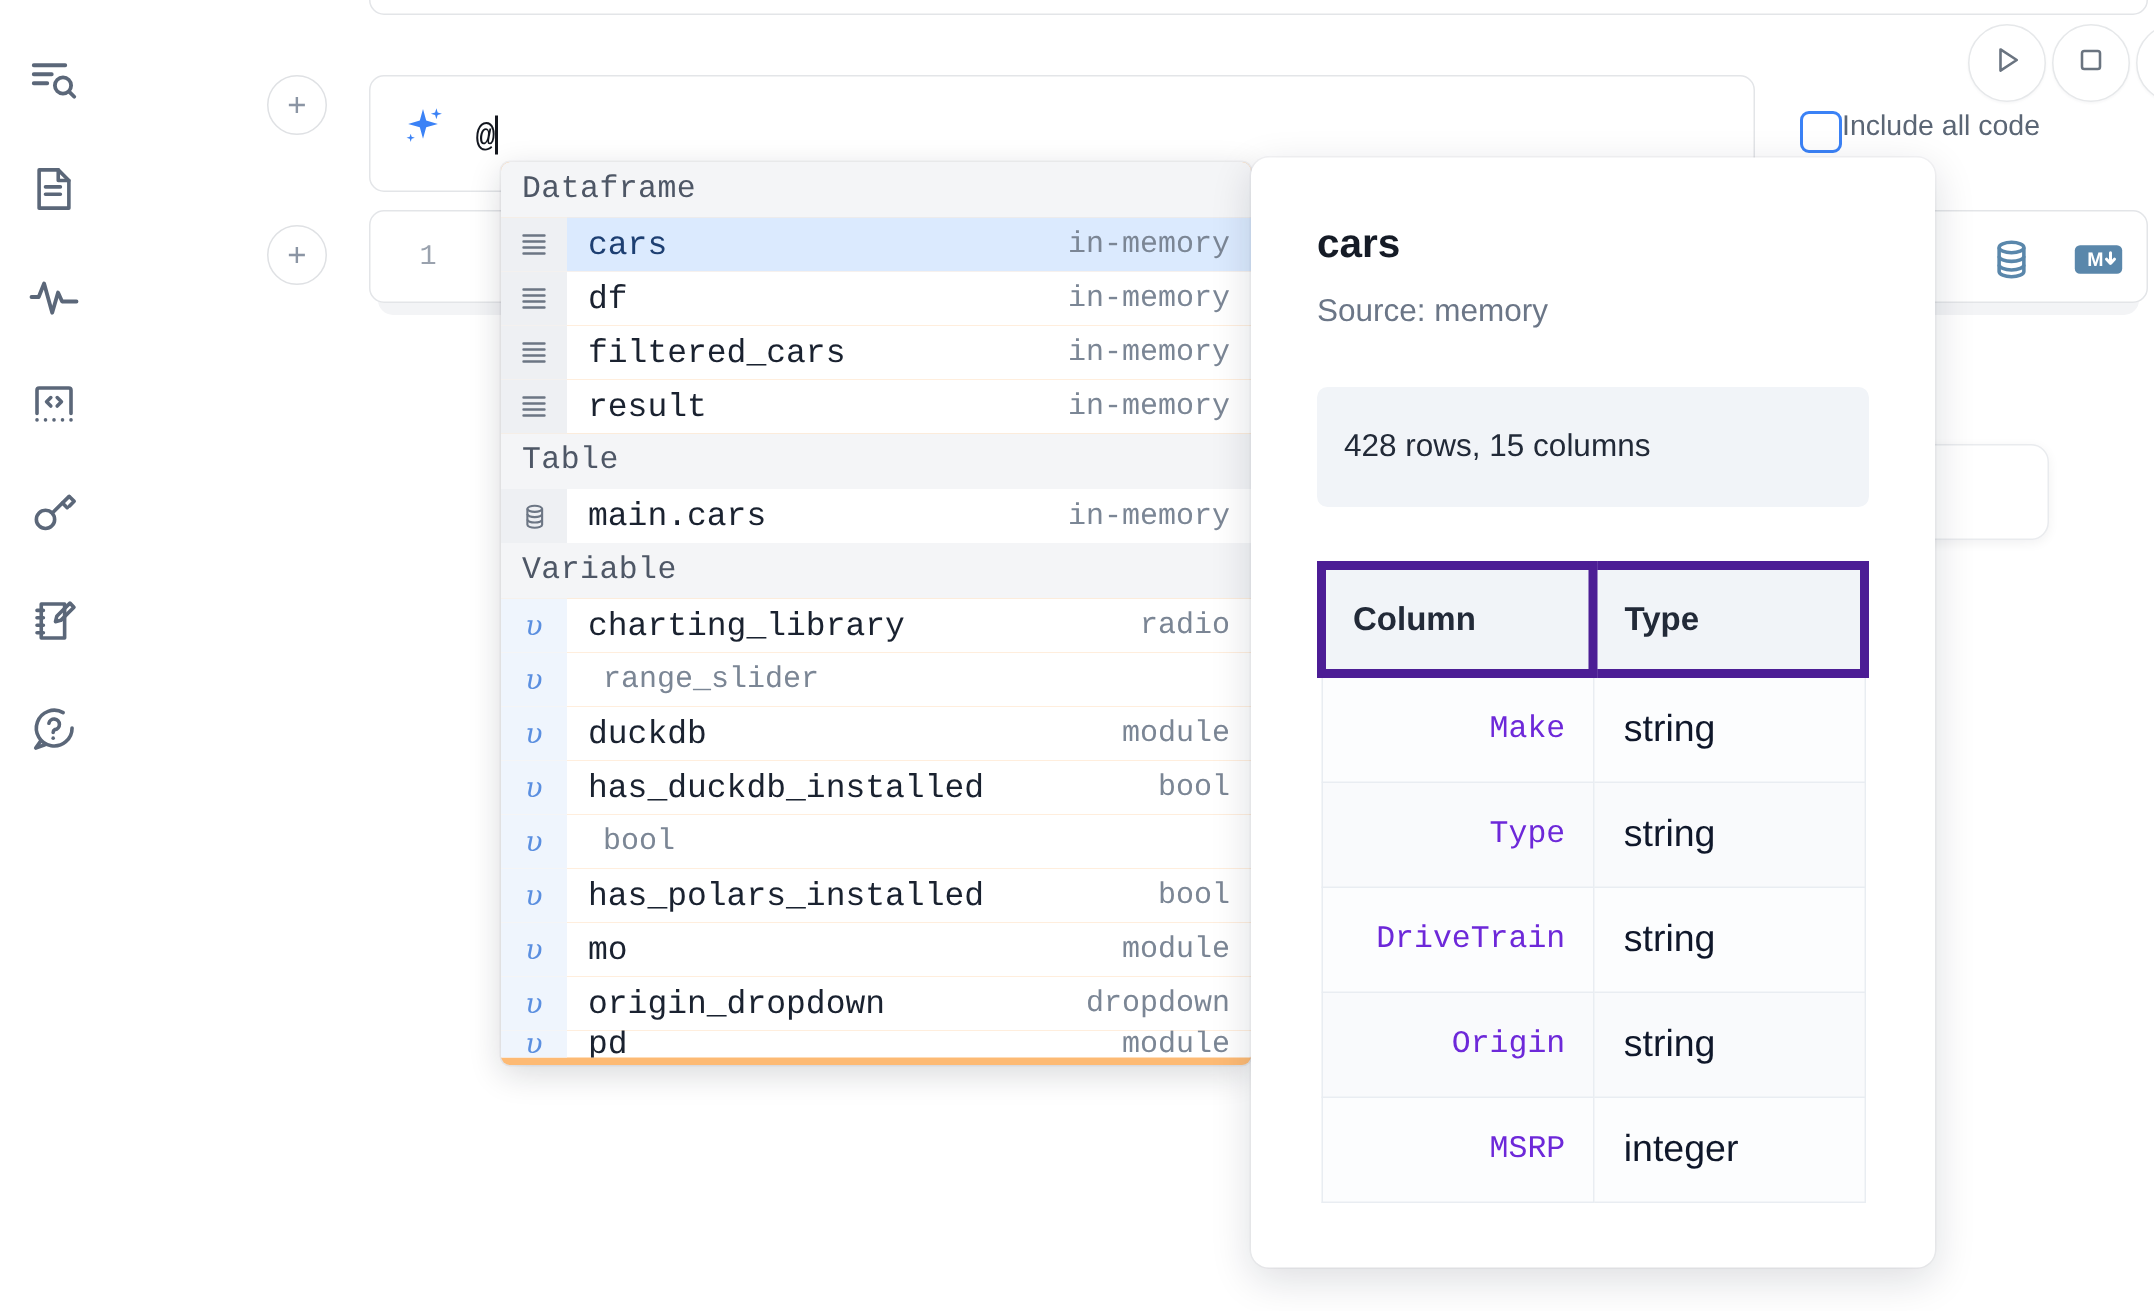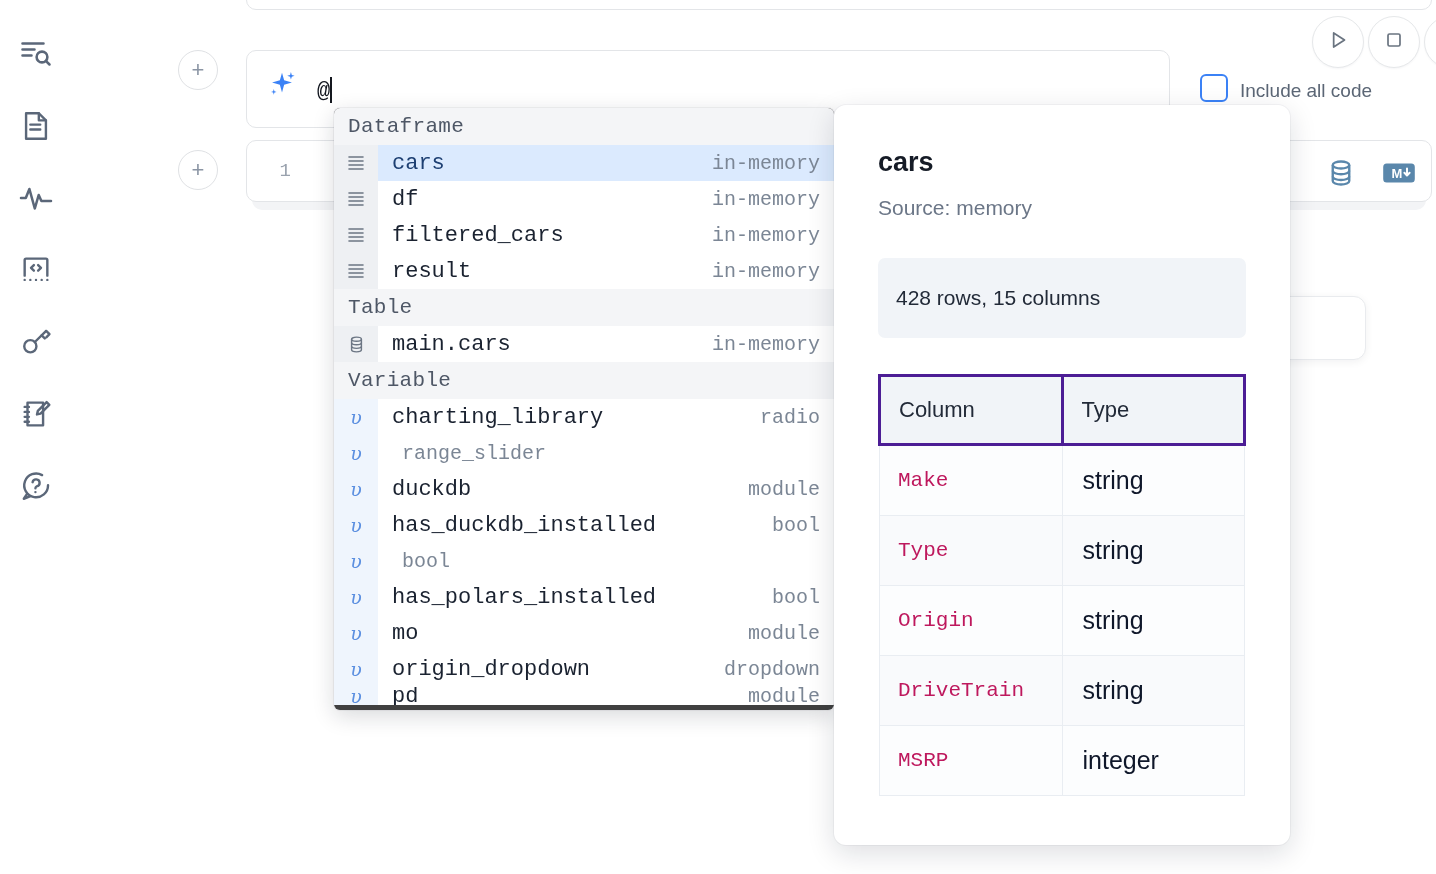--- a/index.html
+++ b/index.html
@@ -72,7 +72,7 @@
   
   .include-row {
     position: absolute; left: 1200px; top: 74px;
-    display:flex; align-items:flex-end; gap: 12px; cursor:pointer;
+    display:flex; align-items:flex-start; cursor:pointer;
   }
   .chk {
     width: 28px; height: 28px; border-radius: 6px;

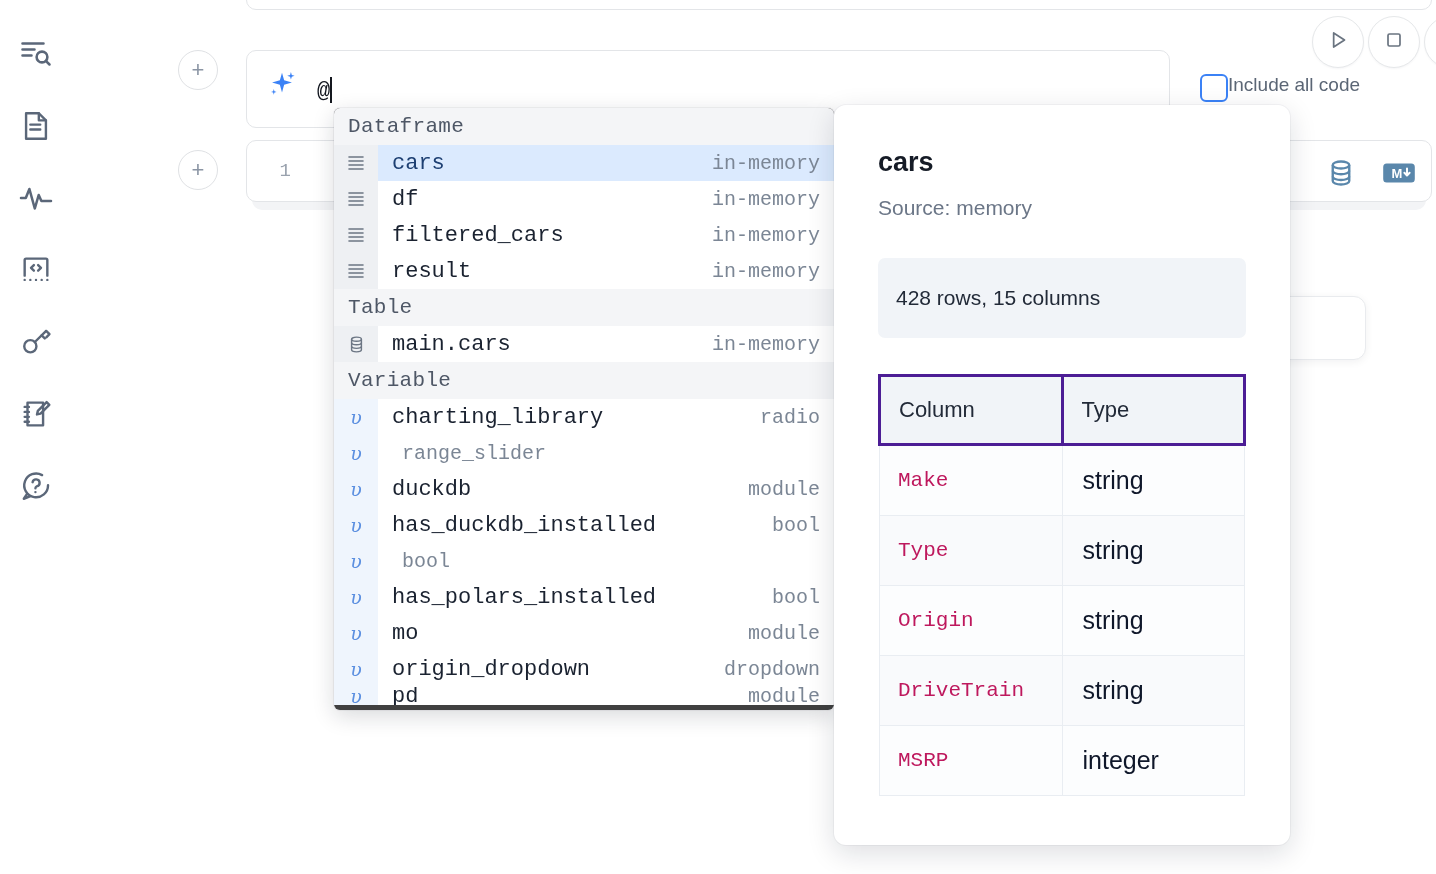--- a/index.html
+++ b/index.html
@@ -112,7 +112,7 @@
   
   .ac {
     position: absolute; left: 334px; top: 108px; width: 500px; height: 602px;
-    background:#404040; border-radius: 6px;
+    background:#fdba74; border-radius: 6px;
     box-shadow: 0 6px 22px rgba(16,24,40,0.16), 0 0 0 1px rgba(16,24,40,0.05);
     overflow: hidden; font-family: "Liberation Mono", monospace;
   }

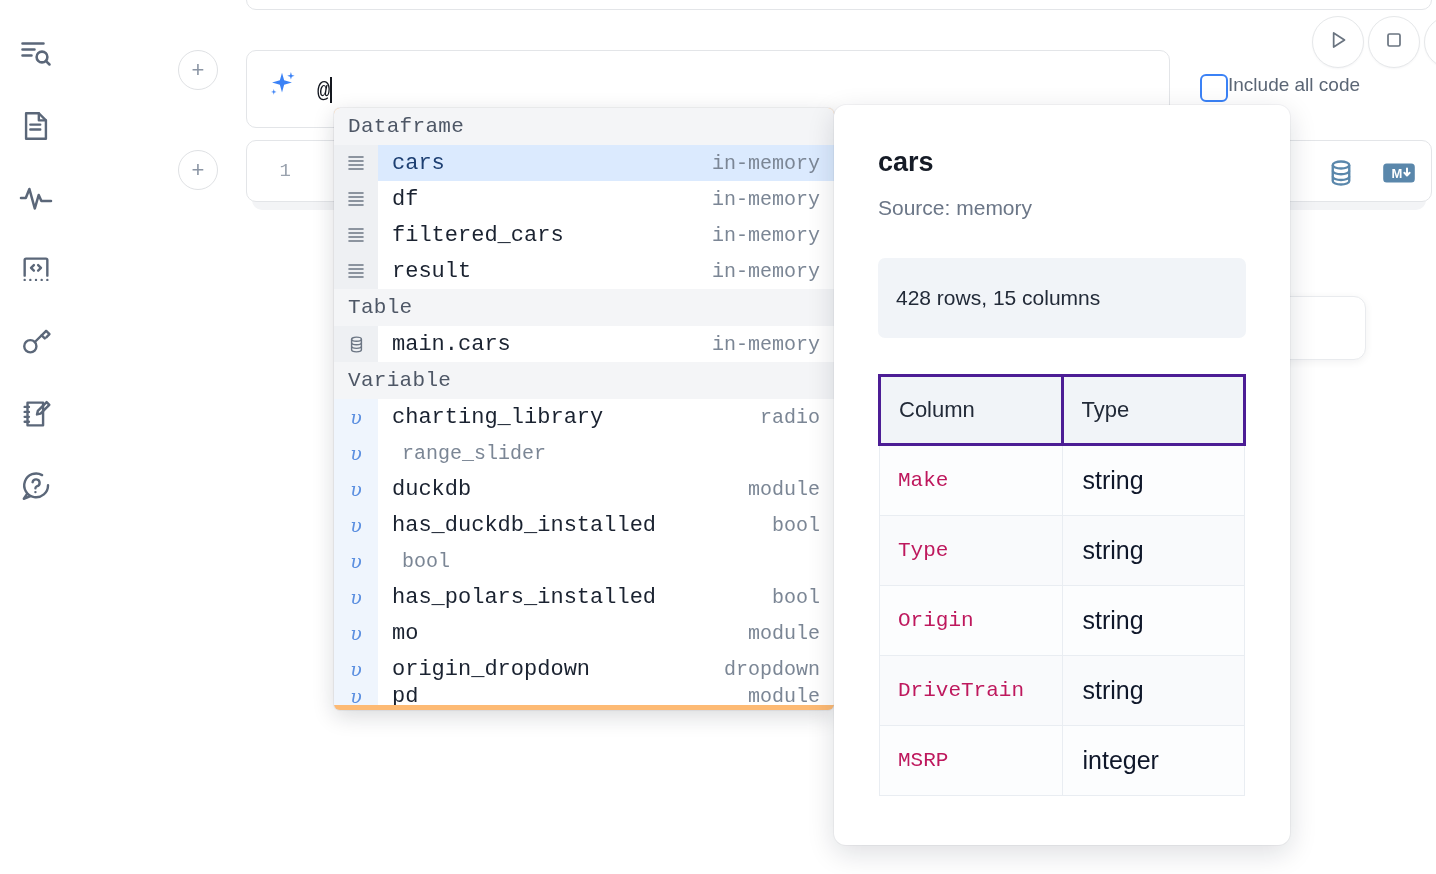--- a/index.html
+++ b/index.html
@@ -156,9 +156,9 @@
   }
   .doc-table { width: 100%; border-collapse: collapse; table-layout: fixed; }
   .doc-table th {
-    background:#f1f4f8; text-align:left; font-weight: 400;
+    background:#f1f4f8; text-align:left; font-weight: 700;
     font-size: 22px; color:#222a38; padding: 20px 18px;
-    border: 3px solid #4c1d95;
+    border: 6px solid #4c1d95;
   }
   .doc-table td { border: 1px solid #e9edf2; padding: 20px 18px; background:#fcfdfe; }
   .doc-table td.col { font-family:"Liberation Mono", monospace; font-size:21px; color:#be185d;}

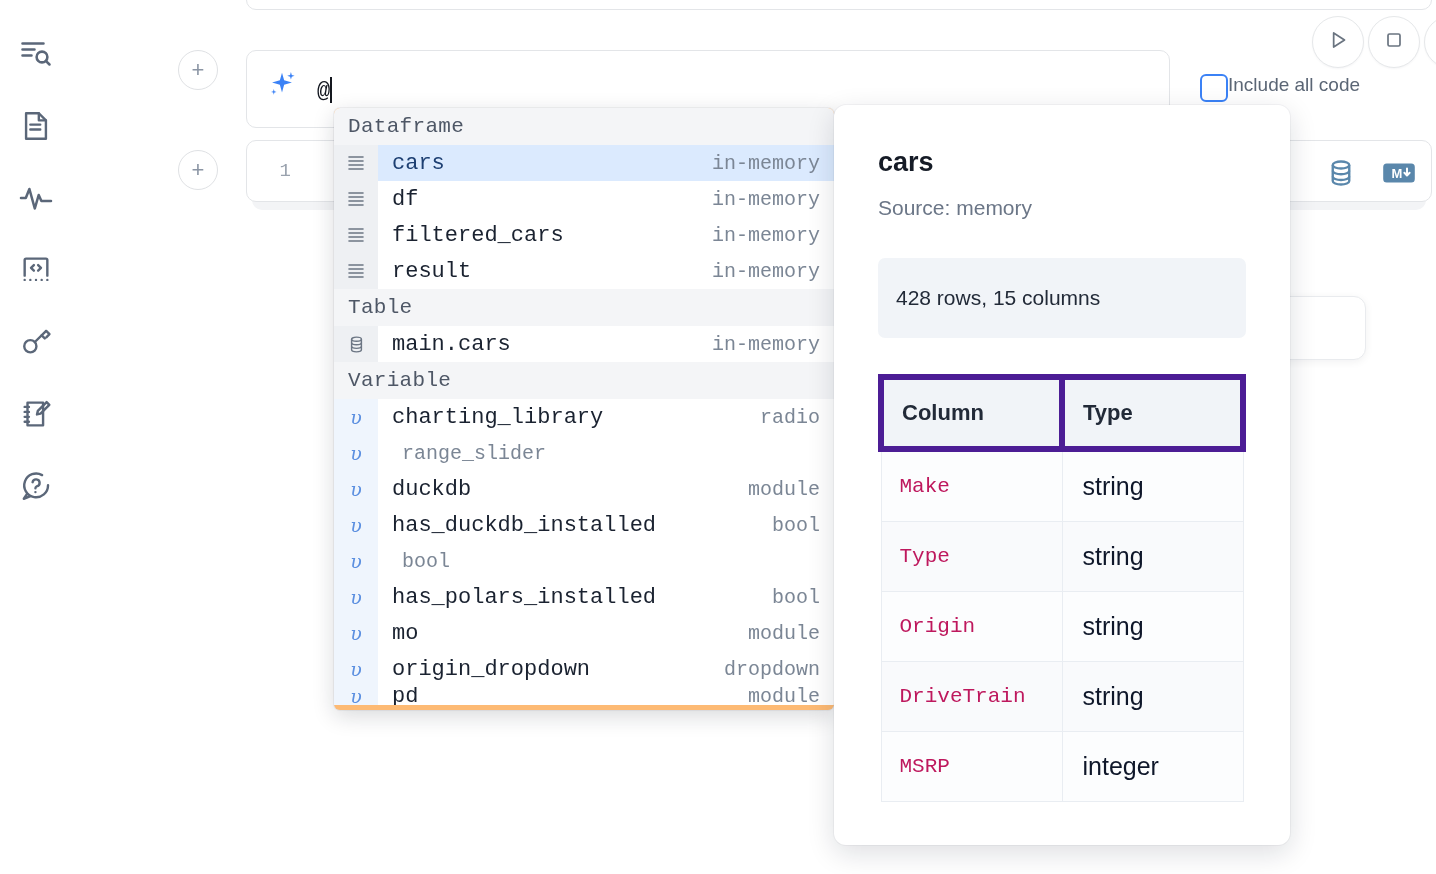--- a/index.html
+++ b/index.html
@@ -161,7 +161,7 @@
     border: 6px solid #4c1d95;
   }
   .doc-table td { border: 1px solid #e9edf2; padding: 20px 18px; background:#fcfdfe; }
-  .doc-table td.col { font-family:"Liberation Mono", monospace; font-size:21px; color:#be185d;}
+  .doc-table td.col { font-family:"Liberation Mono", monospace; font-size:21px; color:#6d28d9;text-align:right;}
   .doc-table td.typ { font-size:25px; color:#0f172a;padding-left:20px; }
   .doc-table tr:nth-child(even) td { background:#f9fafc; }
 </style>

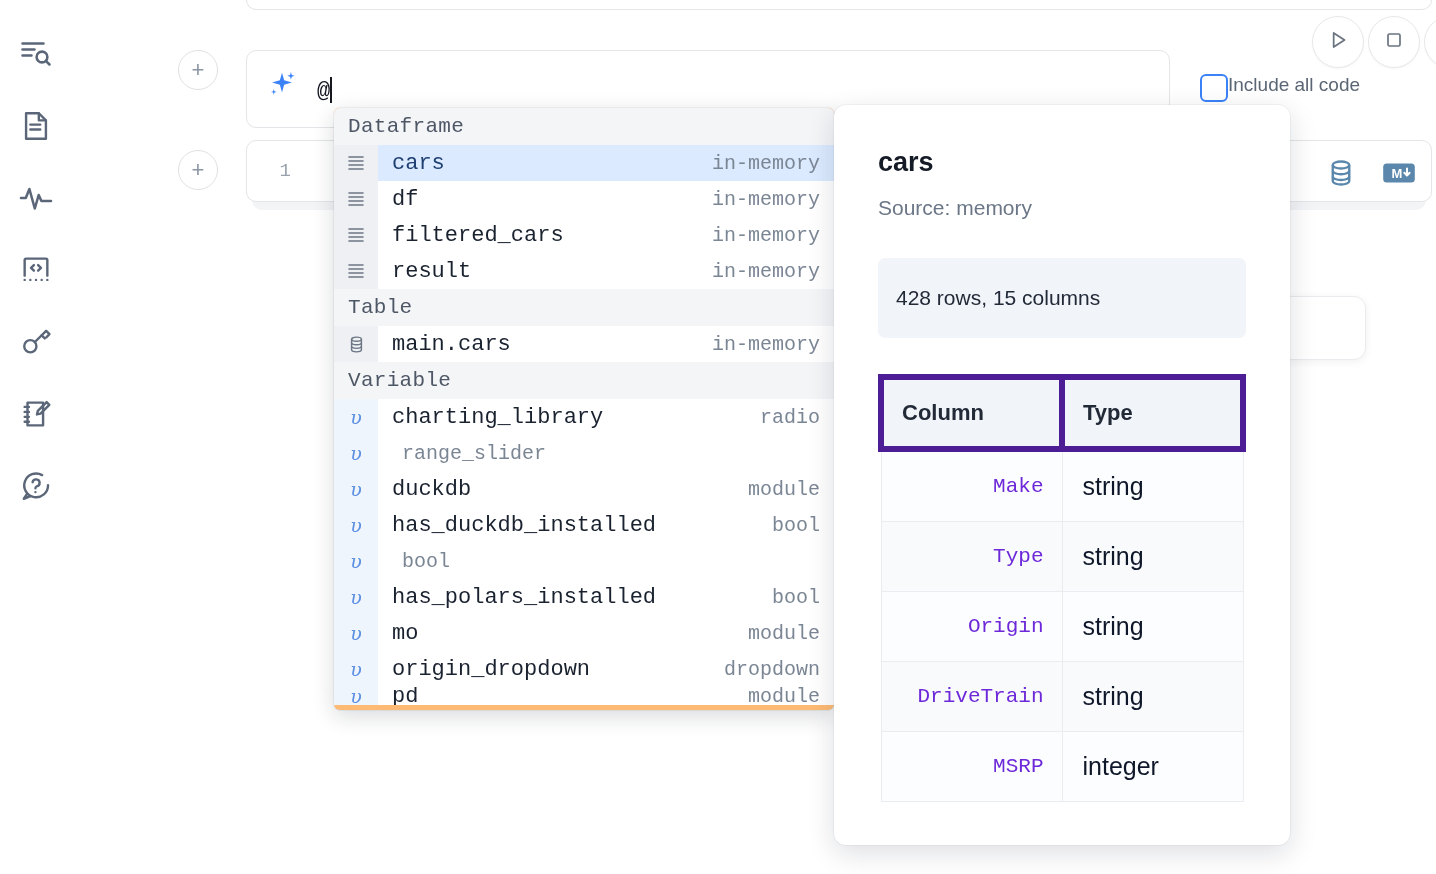--- a/index.html
+++ b/index.html
@@ -456,14 +456,14 @@
           <td class="typ">string</td>
         </tr>
         <tr>
+          <td class="col">DriveTrain</td>
+          <td class="typ">string</td>
+        </tr>
+        <tr>
           <td class="col">Origin</td>
           <td class="typ">string</td>
         </tr>
         <tr>
-          <td class="col">DriveTrain</td>
-          <td class="typ">string</td>
-        </tr>
-        <tr>
           <td class="col">MSRP</td>
           <td class="typ">integer</td>
         </tr>

